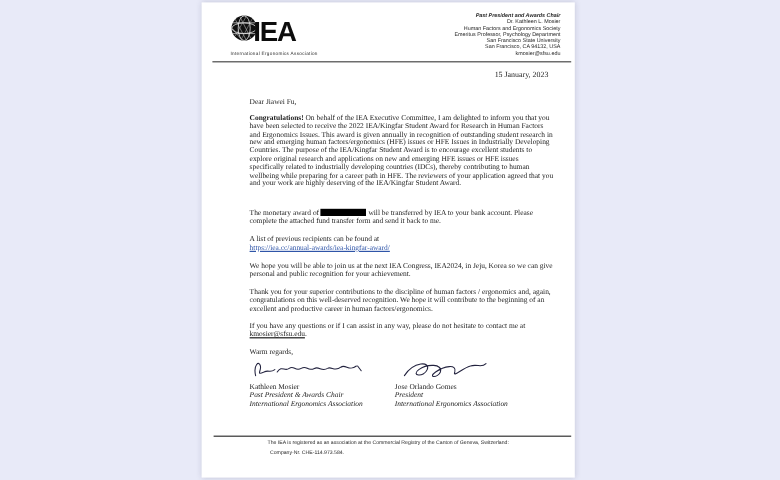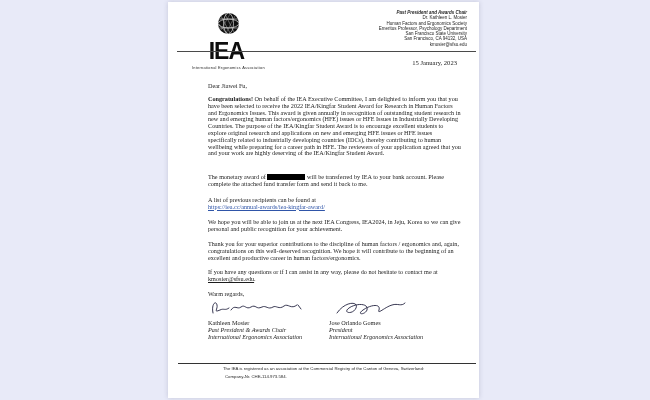--- a/index.html
+++ b/index.html
@@ -14,7 +14,7 @@
 
   
   .logo-block { position:absolute; left:24px; top:10px; }
-  .logo-row { display:flex; align-items:center;flex-direction:column; }
+  .logo-row { display:flex; align-items:center; }
   .logo-abbrev {
     font-family:"Liberation Sans", sans-serif; font-weight:bold;
     font-size:23px; letter-spacing:-1px; color:#0d0d0d; line-height:24px;

